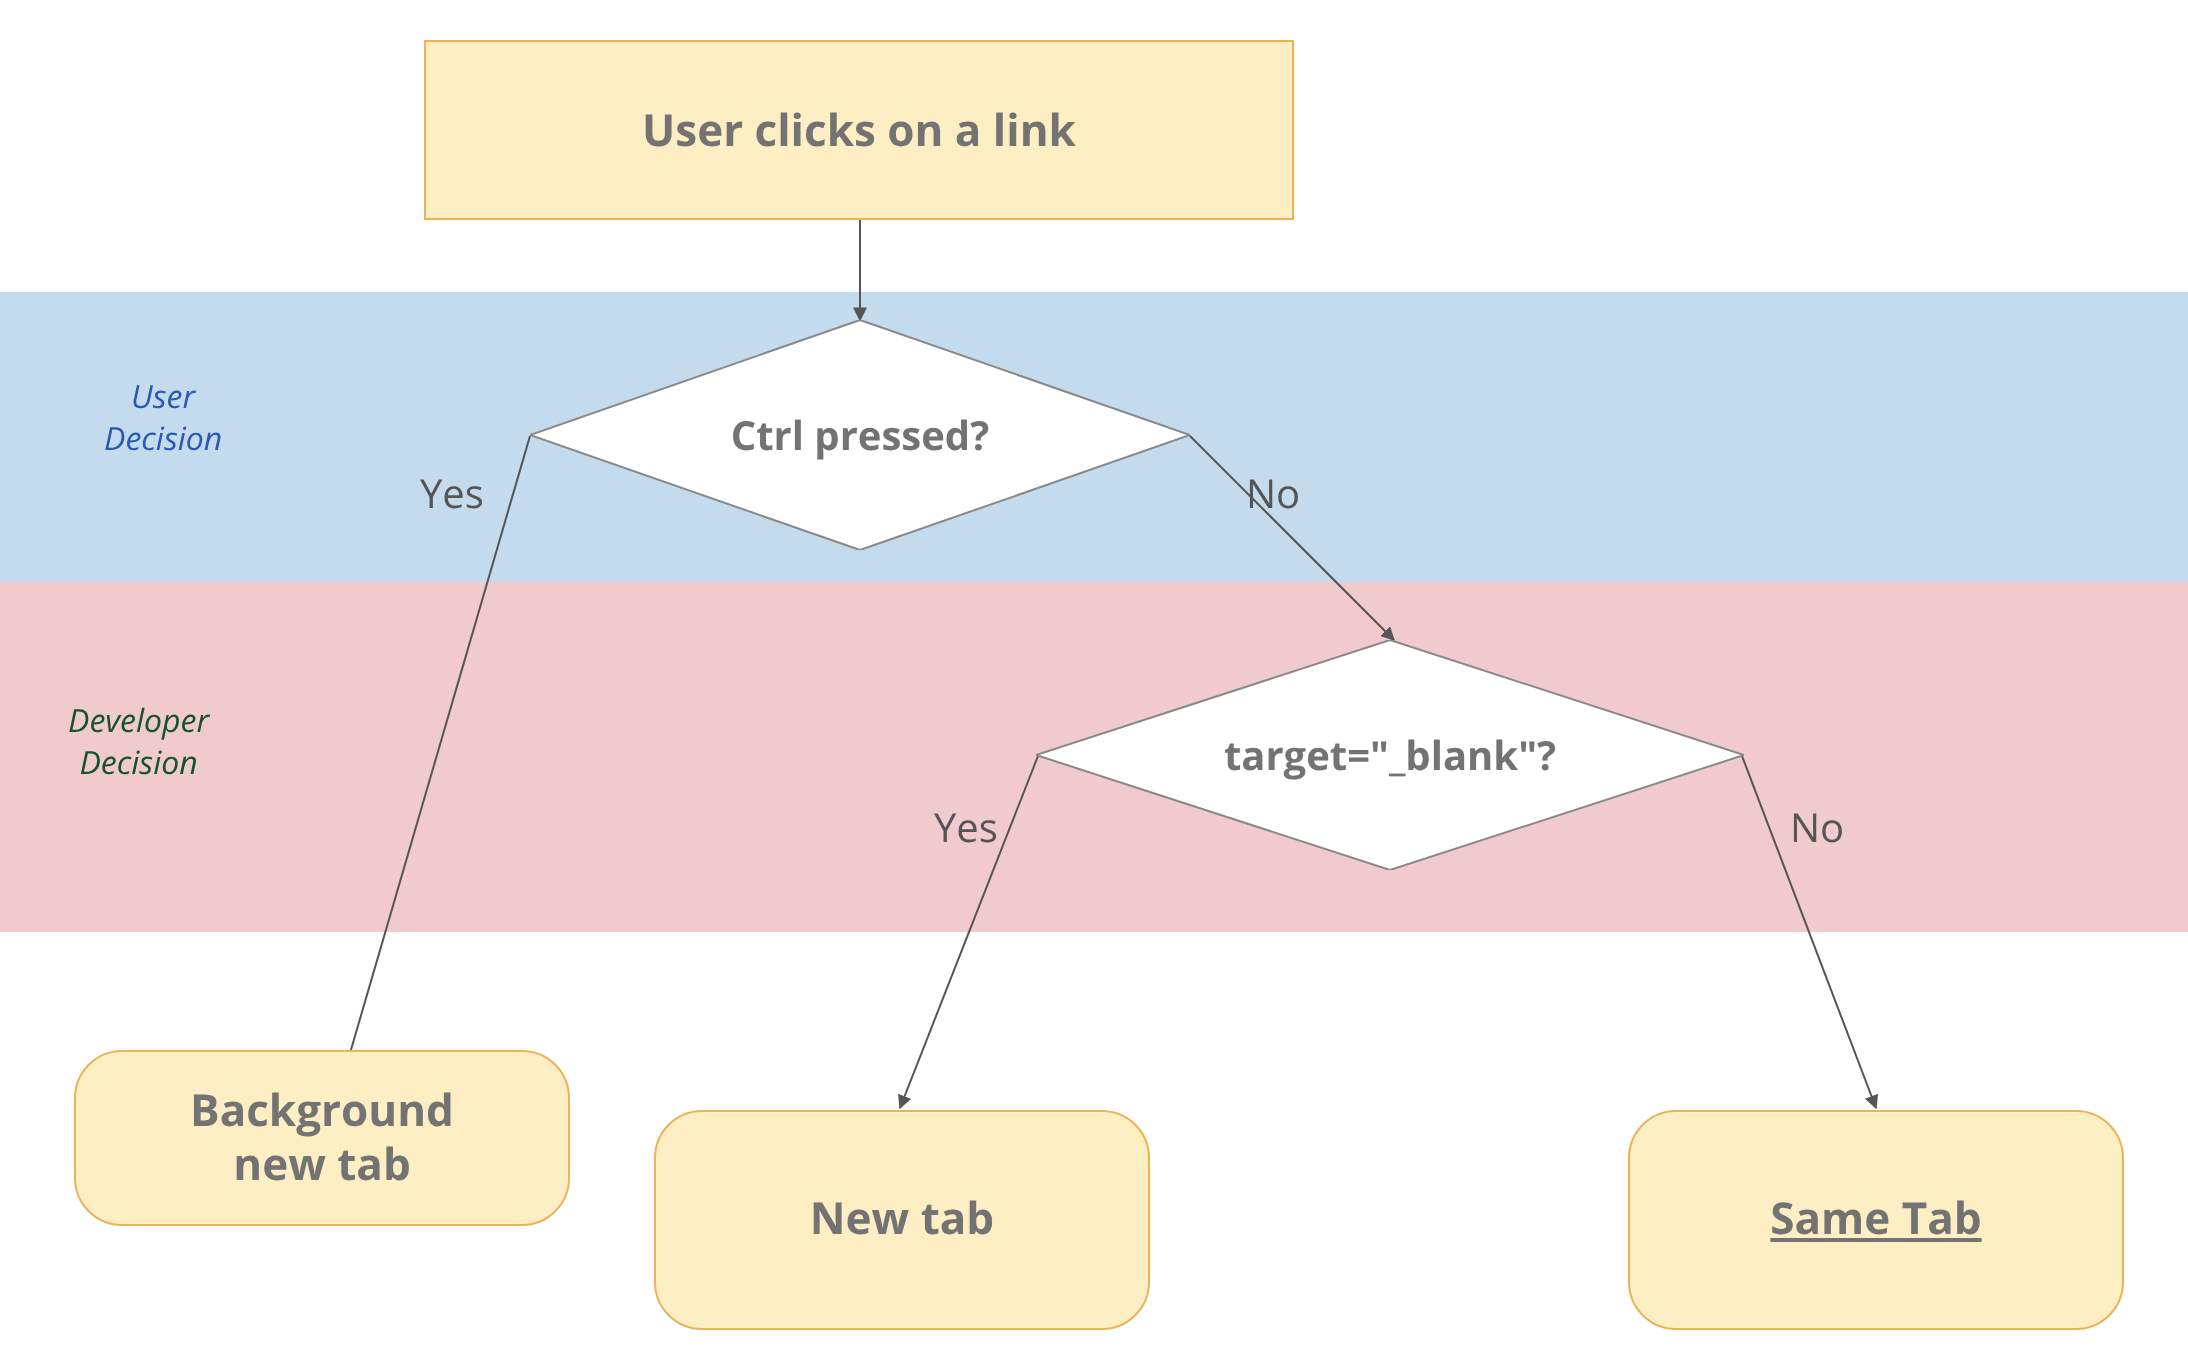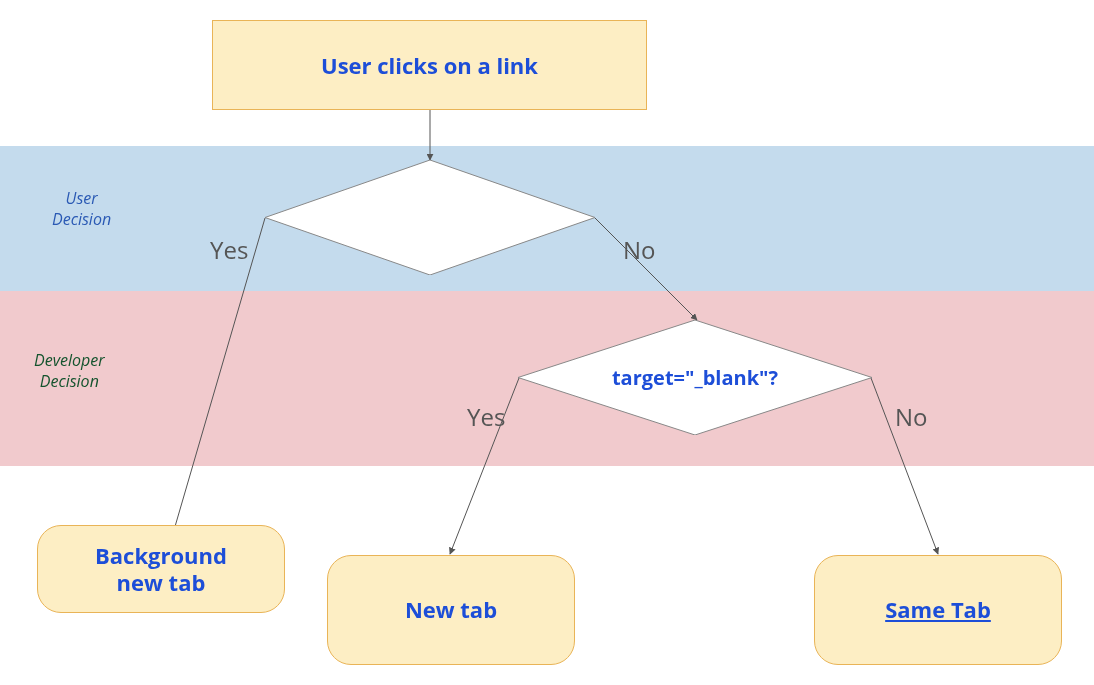--- a/index.html
+++ b/index.html
@@ -50,7 +50,7 @@
     justify-content: center;
     text-align: center;
     font-weight: 700;
-    color: #1d4ed8;
+    color: #737373;
   }
   .node.start {
     background: #fdeec4;

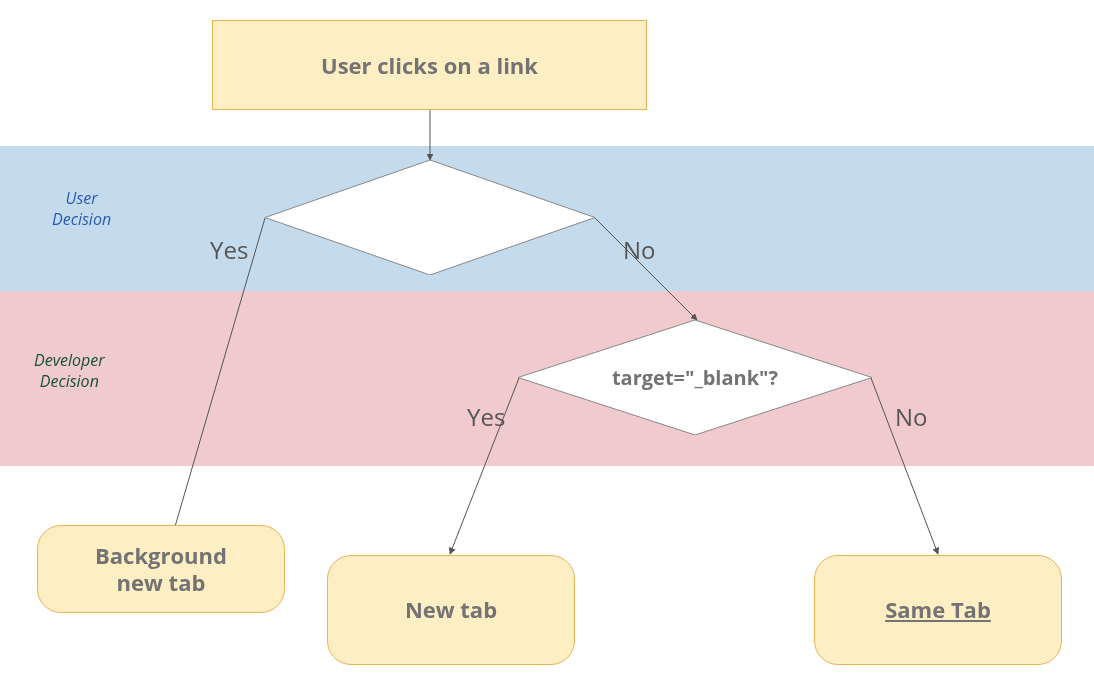--- a/index.html
+++ b/index.html
@@ -139,6 +139,7 @@
   <svg class="diamond" viewBox="0 0 330 115" preserveAspectRatio="none">
     <polygon points="165,0 330,57.5 165,115 0,57.5"></polygon>
   </svg>
+  <span class="label">Ctrl pressed?</span>
 </div>
 
 <div class="node decision" style="left:518px; top:320px; width:354px; height:115px;">

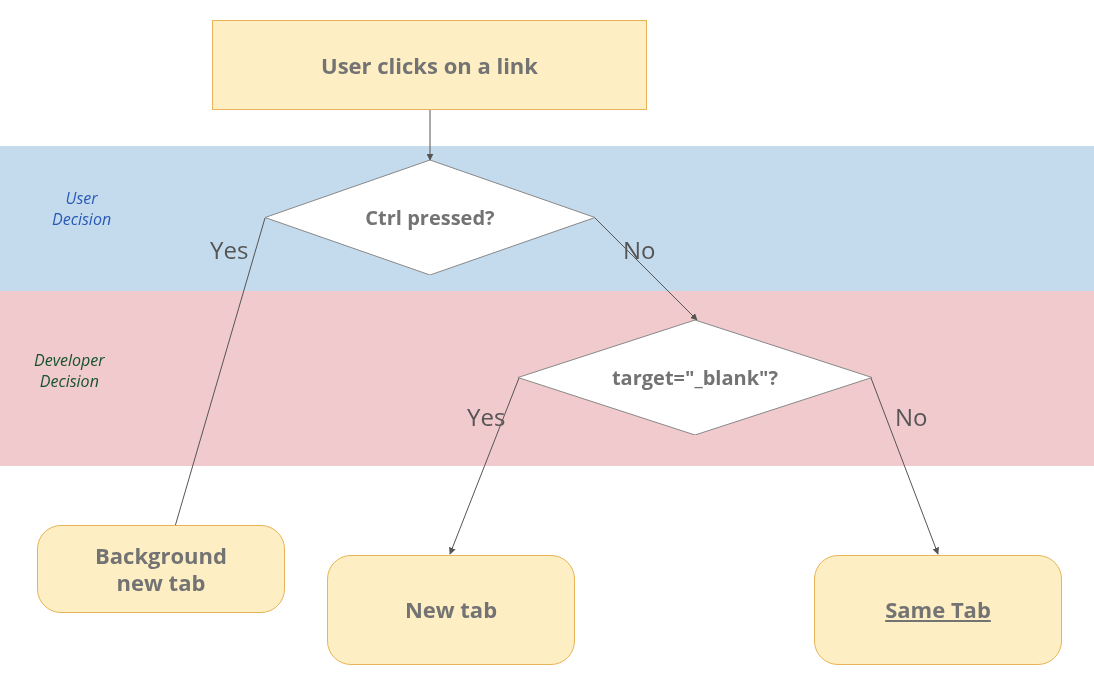--- a/index.html
+++ b/index.html
@@ -85,7 +85,7 @@
 
   .edge-label {
     position: absolute;
-    font-size: 24px;
+    font-size: 20px;
     color: #555;
   }
 

